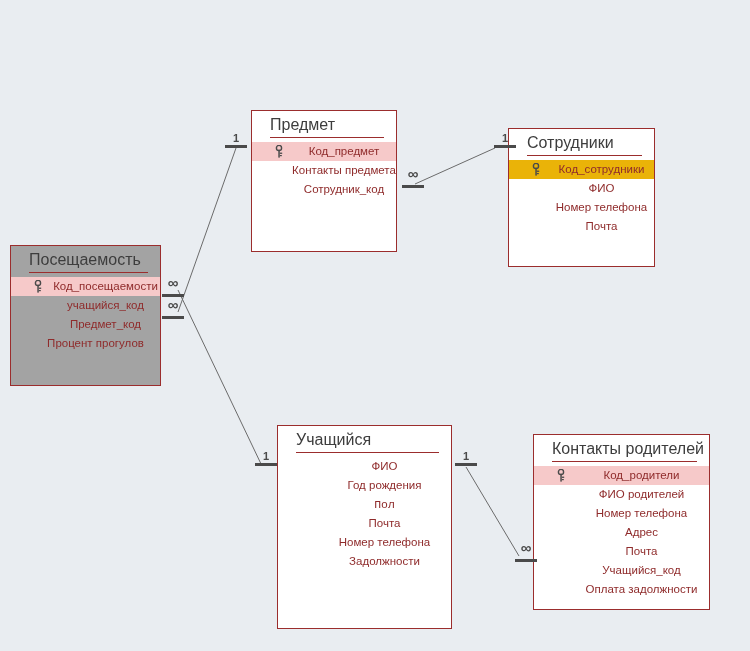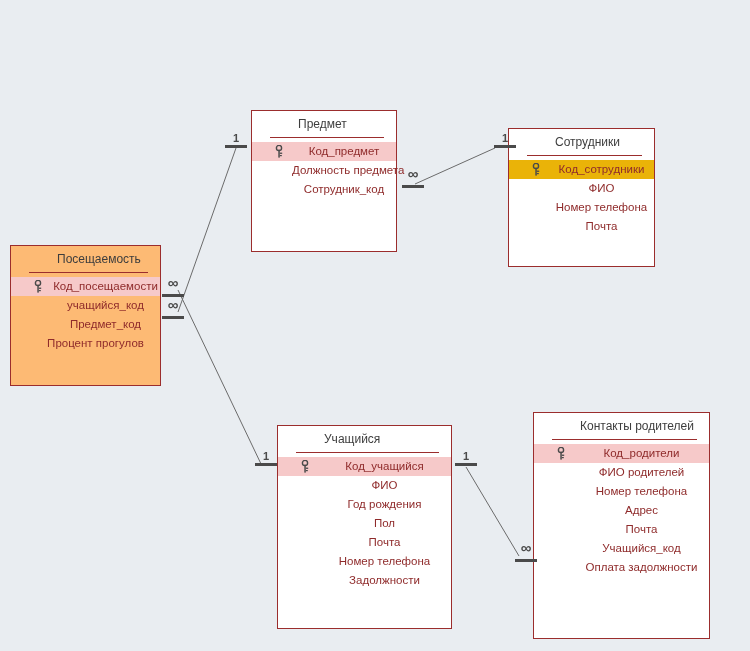--- a/index.html
+++ b/index.html
@@ -35,12 +35,11 @@
     z-index: 3;
   }
   .table-title {
-    font-size: 12px;
+    font-size: 16px;
     color: #3d3d3d;
     padding: 6px 0 5px 18px;
     line-height: 15px;
     white-space: nowrap;
-    margin-left: 28px;
   }
   .title-rule {
     height: 1px;

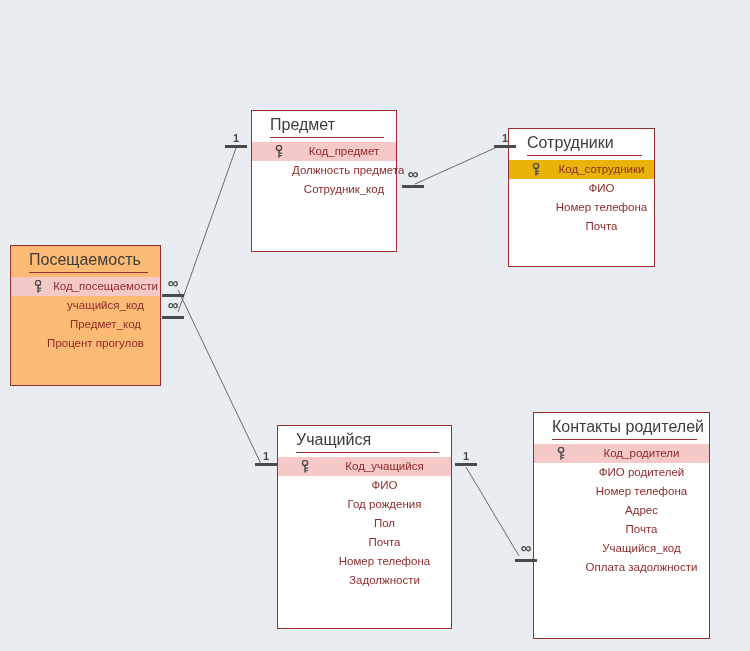--- a/index.html
+++ b/index.html
@@ -137,7 +137,7 @@
               <rect x="5.8" y="7.6" width="2.4" height="1.3" fill="#4a4a4a"></rect>
               <rect x="5.8" y="10" width="2" height="1.2" fill="#4a4a4a"></rect>
             </svg></span><span>Код_предмет</span></div>
-        <div class="field-row" style="color: rgb(143, 43, 43);"><span>Должность предмета</span></div>
+        <div class="field-row" style="color: rgb(143, 43, 43);"><span>Контакты предмета</span></div>
         <div class="field-row" style="color: rgb(143, 43, 43);"><span>Сотрудник_код</span></div>
       </div>
     </div>

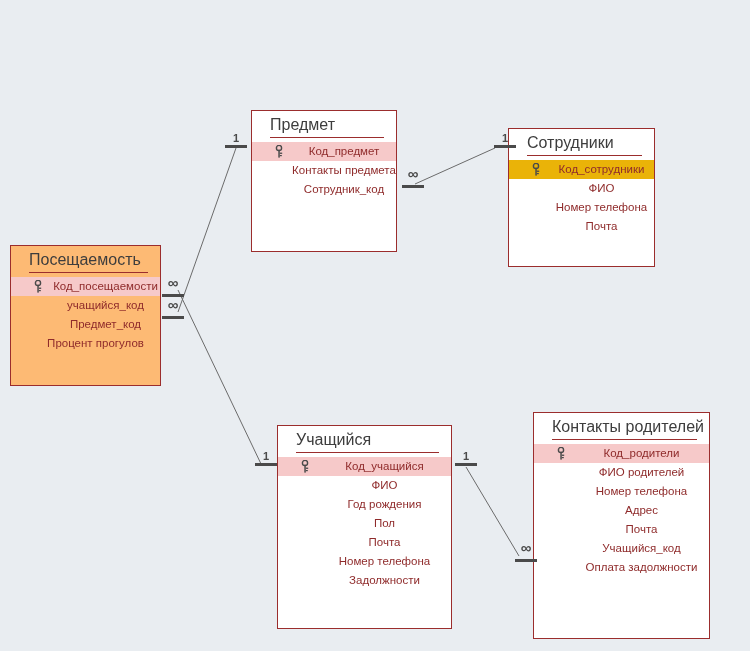--- a/index.html
+++ b/index.html
@@ -112,7 +112,7 @@
       <line x1="262" y1="466" x2="178" y2="290" stroke="#6b6b6b" stroke-width="1"></line>
       <line x1="466" y1="467" x2="519" y2="556" stroke="#6b6b6b" stroke-width="1"></line>
     </svg>
-<div class="table-box" style="left: 10px; top: 245px; width: 151px; height: 141px; border-color: rgb(155, 45, 45); background: #fdba74;">
+<div class="table-box" style="left: 10px; top: 245px; width: 151px; height: 141px; border-color: rgb(155, 45, 45); background: #a3a3a3;">
       <div class="table-title" style="color: rgb(61, 61, 61);">Посещаемость</div>
       <div class="title-rule" style="background: rgb(155, 45, 45);"></div>
       <div class="field-list">

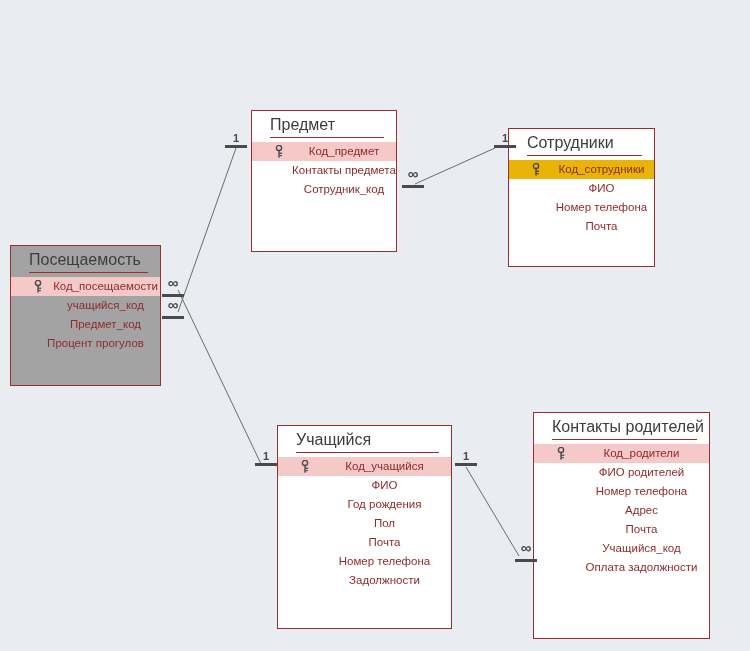--- a/index.html
+++ b/index.html
@@ -174,7 +174,7 @@
         <div class="field-row" style="color: rgb(143, 43, 43);"><span>Задолжности</span></div>
       </div>
     </div>
-    <div class="table-box" style="left: 533px; top: 412px; width: 177px; height: 227px; border-color: rgb(155, 45, 45); background: rgb(255, 255, 255);">
+    <div class="table-box" style="left: 533px; top: 434px; width: 177px; height: 176px; border-color: rgb(155, 45, 45); background: rgb(255, 255, 255);">
       <div class="table-title" style="color: rgb(61, 61, 61);">Контакты родителей</div>
       <div class="title-rule" style="background: rgb(155, 45, 45);"></div>
       <div class="field-list">

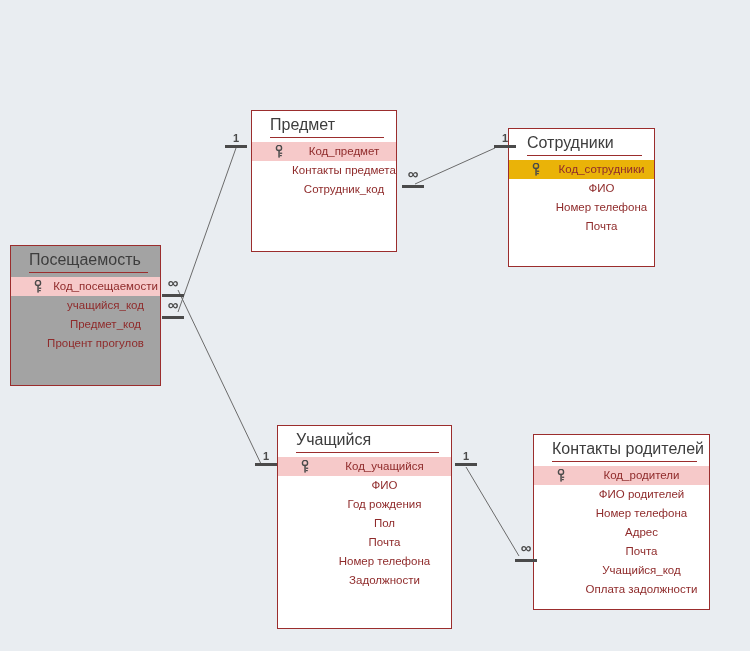--- a/index.html
+++ b/index.html
@@ -160,12 +160,6 @@
       <div class="table-title" style="color: rgb(61, 61, 61);">Учащийся</div>
       <div class="title-rule" style="background: rgb(155, 45, 45);"></div>
       <div class="field-list">
-        <div class="field-row pk" style="color: rgb(143, 43, 43); background: rgb(246, 201, 201);"><span class="key-icon"><svg viewBox="0 0 10 13" width="10" height="13" aria-hidden="true">
-              <circle cx="5" cy="3" r="2.6" fill="none" stroke="#4a4a4a" stroke-width="1.4"></circle>
-              <rect x="4.3" y="4.6" width="1.5" height="8" fill="#4a4a4a"></rect>
-              <rect x="5.8" y="7.6" width="2.4" height="1.3" fill="#4a4a4a"></rect>
-              <rect x="5.8" y="10" width="2" height="1.2" fill="#4a4a4a"></rect>
-            </svg></span><span>Код_учащийся</span></div>
         <div class="field-row" style="color: rgb(143, 43, 43);"><span>ФИО</span></div>
         <div class="field-row" style="color: rgb(143, 43, 43);"><span>Год рождения</span></div>
         <div class="field-row" style="color: rgb(143, 43, 43);"><span>Пол</span></div>

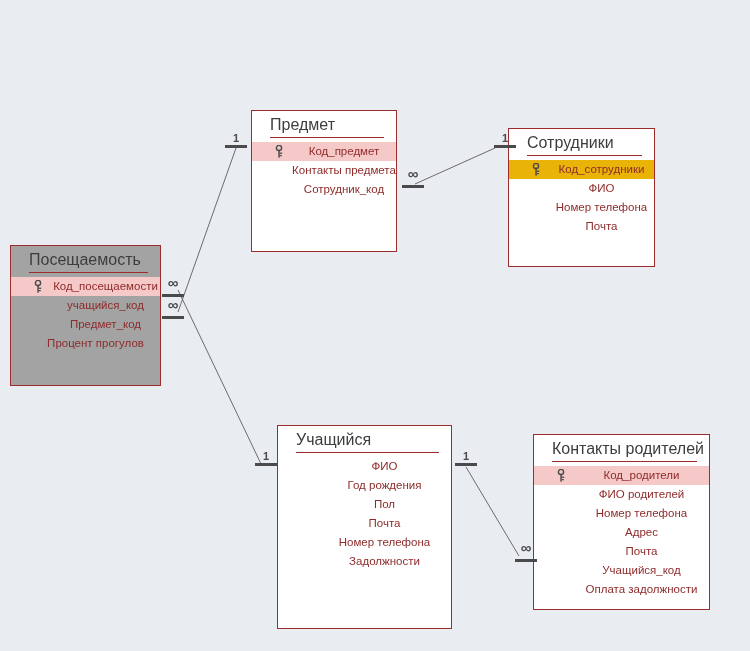--- a/index.html
+++ b/index.html
@@ -162,7 +162,7 @@
       <div class="field-list">
         <div class="field-row" style="color: rgb(143, 43, 43);"><span>ФИО</span></div>
         <div class="field-row" style="color: rgb(143, 43, 43);"><span>Год рождения</span></div>
-        <div class="field-row" style="color: rgb(143, 43, 43);"><span>Пол</span></div>
+        <div class="field-row" style="color: rgb(143, 43, 43); font-family: Liberation Mono, monospace;"><span>Пол</span></div>
         <div class="field-row" style="color: rgb(143, 43, 43);"><span>Почта</span></div>
         <div class="field-row" style="color: rgb(143, 43, 43);"><span>Номер телефона</span></div>
         <div class="field-row" style="color: rgb(143, 43, 43);"><span>Задолжности</span></div>

